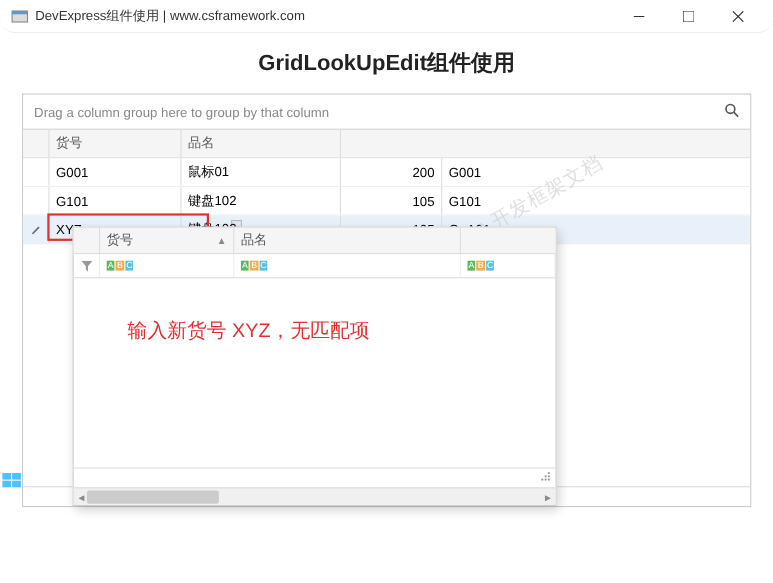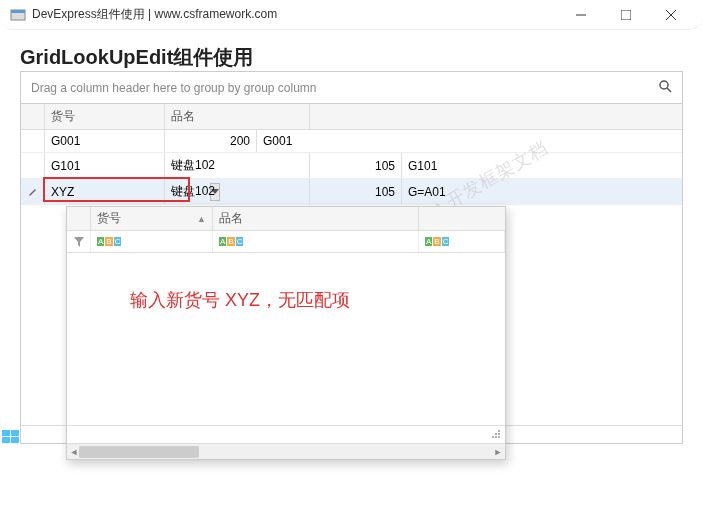--- a/index.html
+++ b/index.html
@@ -11,7 +11,7 @@
 .titlebar .btn { width: 45px; height: 30px; display: flex; align-items: center; justify-content: center; color: #333; }
 
 .content { padding: 14px 20px; }
-.page-title { font-size: 20px; font-weight: bold; color: #222; margin-bottom: 0; }
+.page-title { font-size: 20px; font-weight: bold; color: #222; margin-bottom: 14px; text-align: center; }
 
 .grid { border: 1px solid #ccc; }
 .group-panel { height: 32px; display: flex; align-items: center; padding: 0 10px; color: #888; font-size: 12px; border-bottom: 1px solid #ccc; }

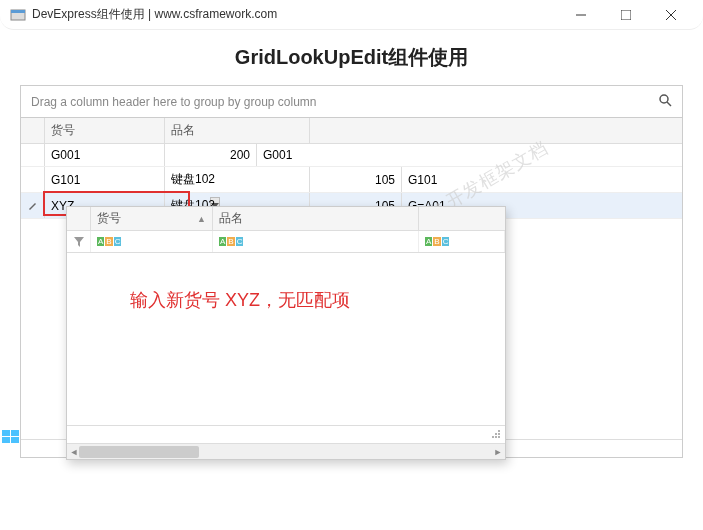--- a/index.html
+++ b/index.html
@@ -97,7 +97,7 @@
 
   <div class="grid">
     <div class="group-panel">
-      <span>Drag a column header here to group by group column</span>
+      <span>Drag a column group here to group by that column</span>
       <span class="search-icon">
         <svg width="14" height="14" viewBox="0 0 14 14">
             <circle cx="6" cy="6" r="4" fill="none" stroke="#555" stroke-width="1.5"></circle>

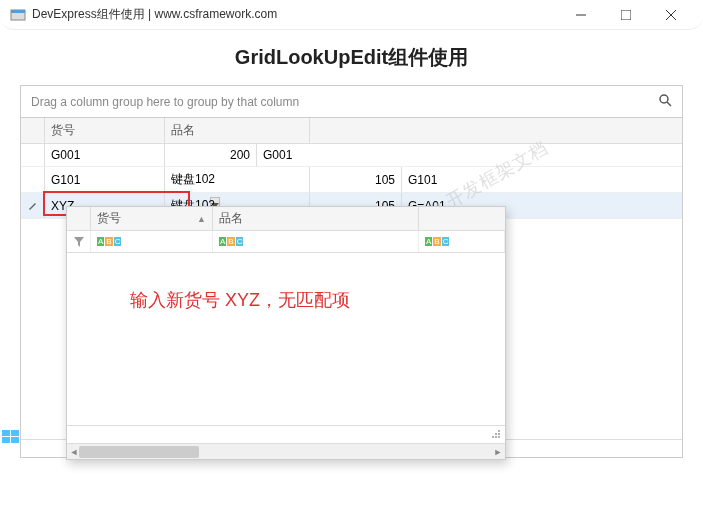--- a/index.html
+++ b/index.html
@@ -115,6 +115,7 @@
     <div class="row">
       <div class="cell col-ind"></div>
       <div class="cell col-1">G001</div>
+      <div class="cell col-2">鼠标01</div>
       <div class="cell col-3">200</div>
       <div class="cell col-4">G001</div>
     </div>

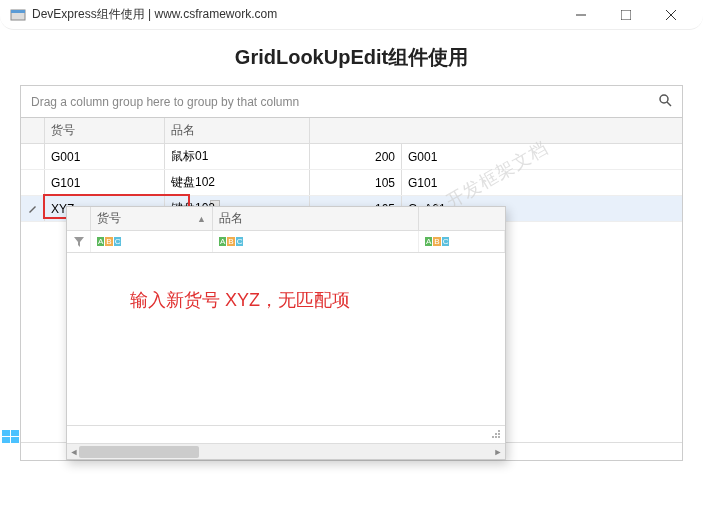--- a/index.html
+++ b/index.html
@@ -49,7 +49,7 @@
 .dd-meta-row .x { color: #888; font-size: 10px; margin-left: 6px; }
 .grid-meta-row { height: 18px; border-top: 1px solid #ddd; display: flex; align-items: center; padding-left: 4px; }
 
-.annotation { position: absolute; left: 130px; top: 288px; color: #e03030; font-size: 18px; z-index: 20; }
+.annotation { position: absolute; left: 116px; top: 288px; color: #e03030; font-size: 18px; z-index: 20; }
 .watermark { position: absolute; left: 300px; top: 200px; color: #ccc; font-size: 18px; transform: rotate(-30deg); z-index: 3; opacity: 0.6; pointer-events: none; letter-spacing: 1px; }
 
 .sort-ind { margin-left: auto; font-size: 9px; color: #888; }

